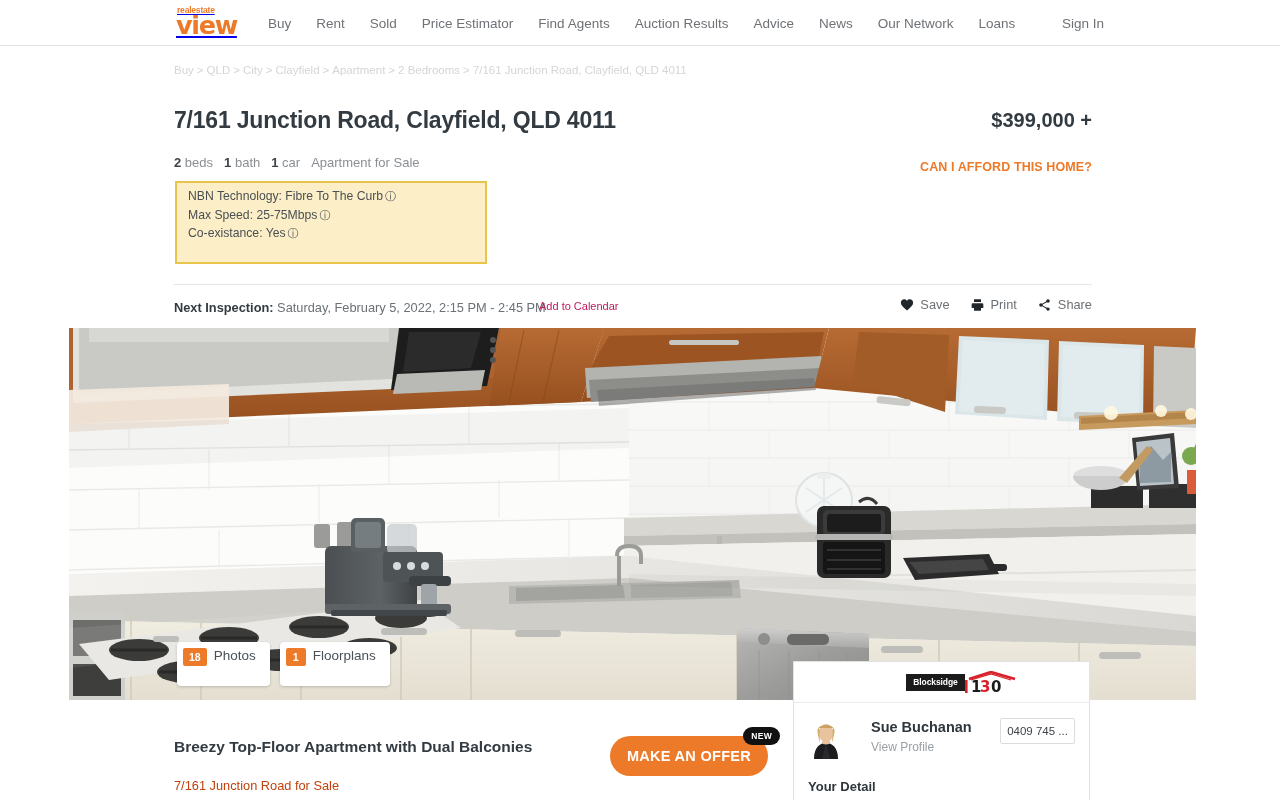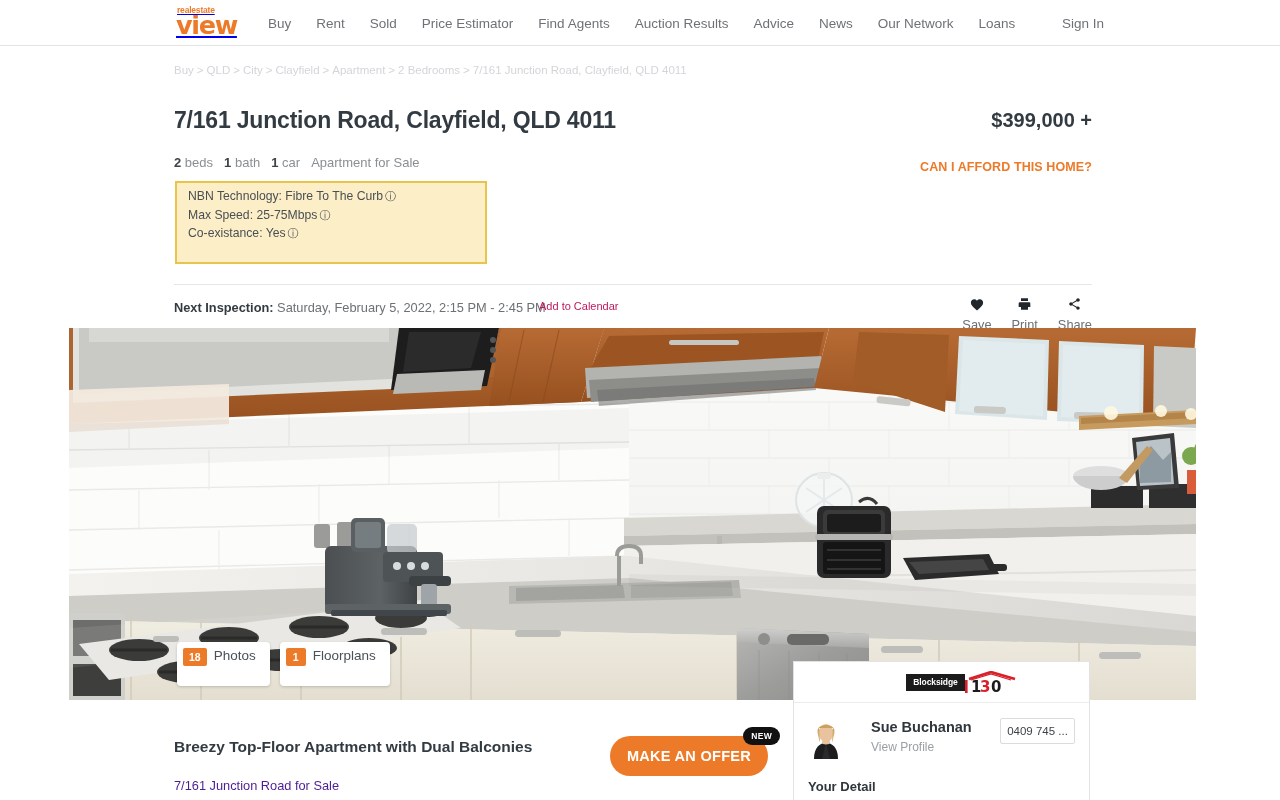--- a/index.html
+++ b/index.html
@@ -112,7 +112,7 @@
   }
   .act {
     display: flex; align-items: center; gap: 6px;
-    font-size: 12.8px; color: #6c7175; text-decoration: none; flex-direction: column;
+    font-size: 12.8px; color: #6c7175; text-decoration: none;
   }
   .act svg { display: block; }
 

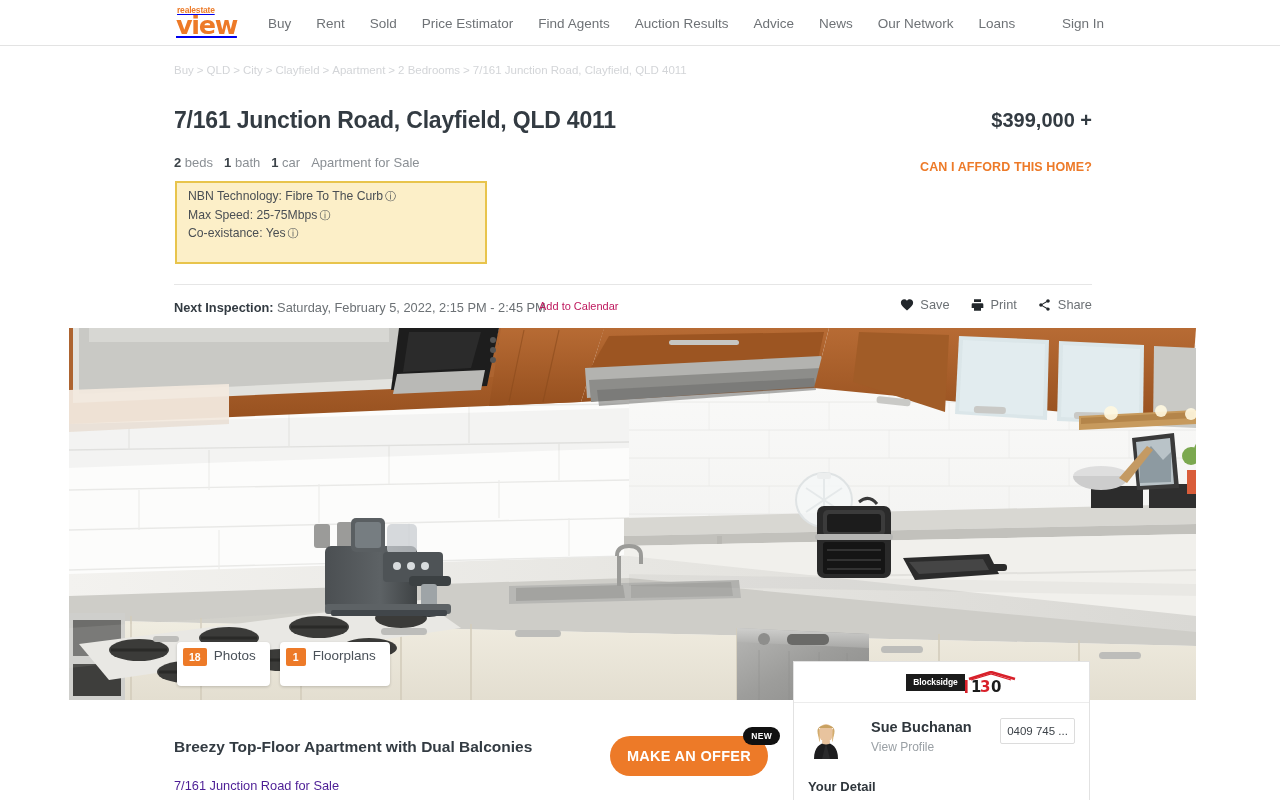--- a/index.html
+++ b/index.html
@@ -147,7 +147,7 @@
   }
   .prop-sub {
     position: absolute; left: 174px; top: 778px;
-    font-size: 12.8px; color: #4c1d95;
+    font-size: 12.8px; color: #c2410c;
   }
 
   .offer-wrap { position: absolute; left: 610px; top: 736px; }

